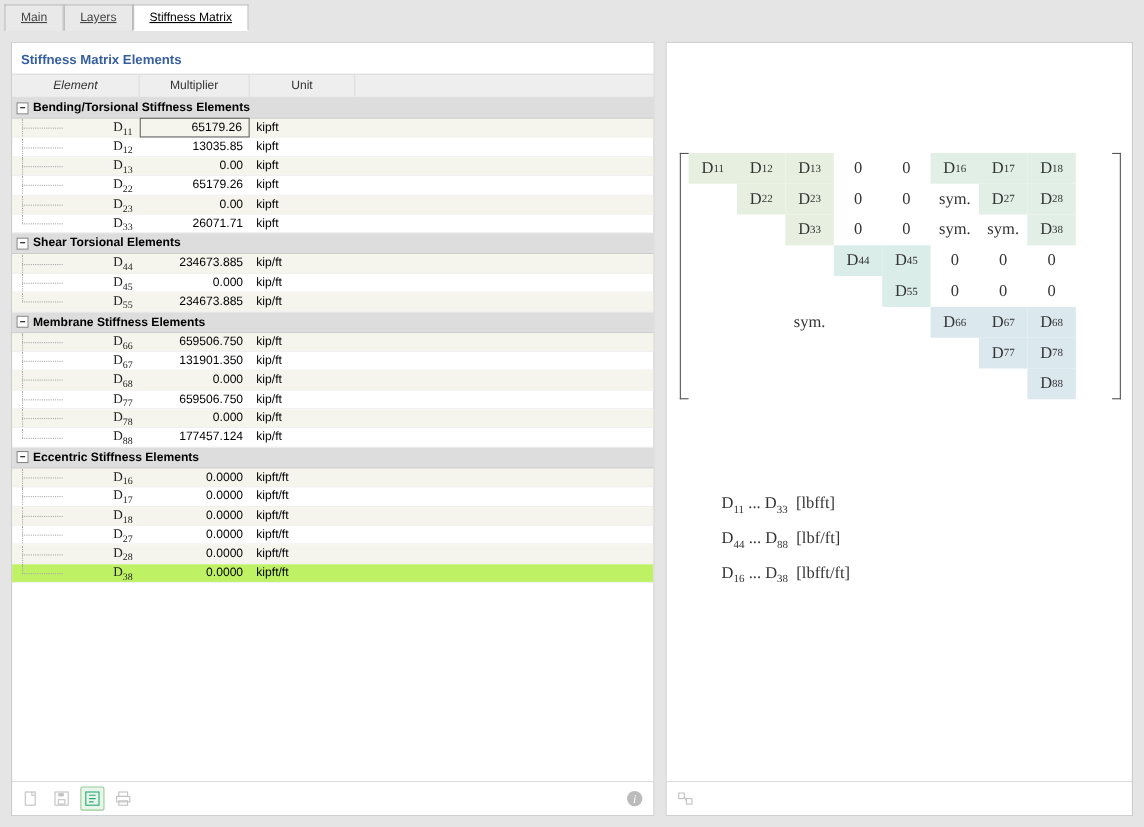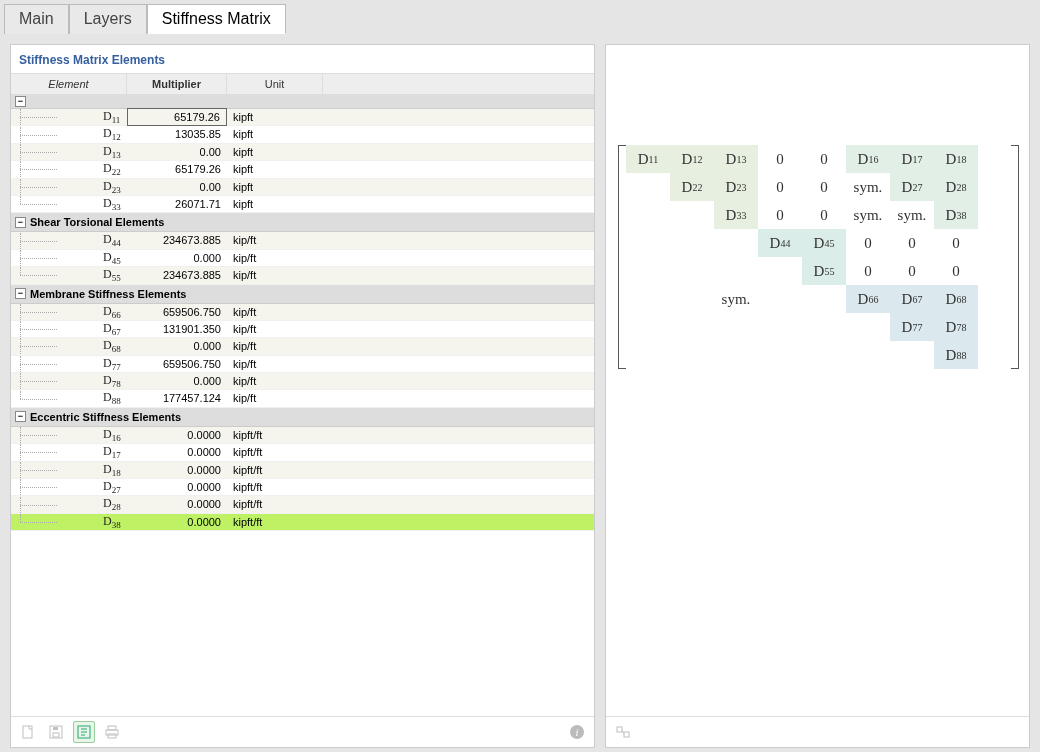--- a/index.html
+++ b/index.html
@@ -23,8 +23,9 @@
     background: #e9e9e9;
     color: #444;
     cursor: pointer;
-    font-size: 16px;
+    font-size: 11px;
     margin-right: 0px;
+    text-decoration: underline;
   }
   .tab.active {
     background: #fff;

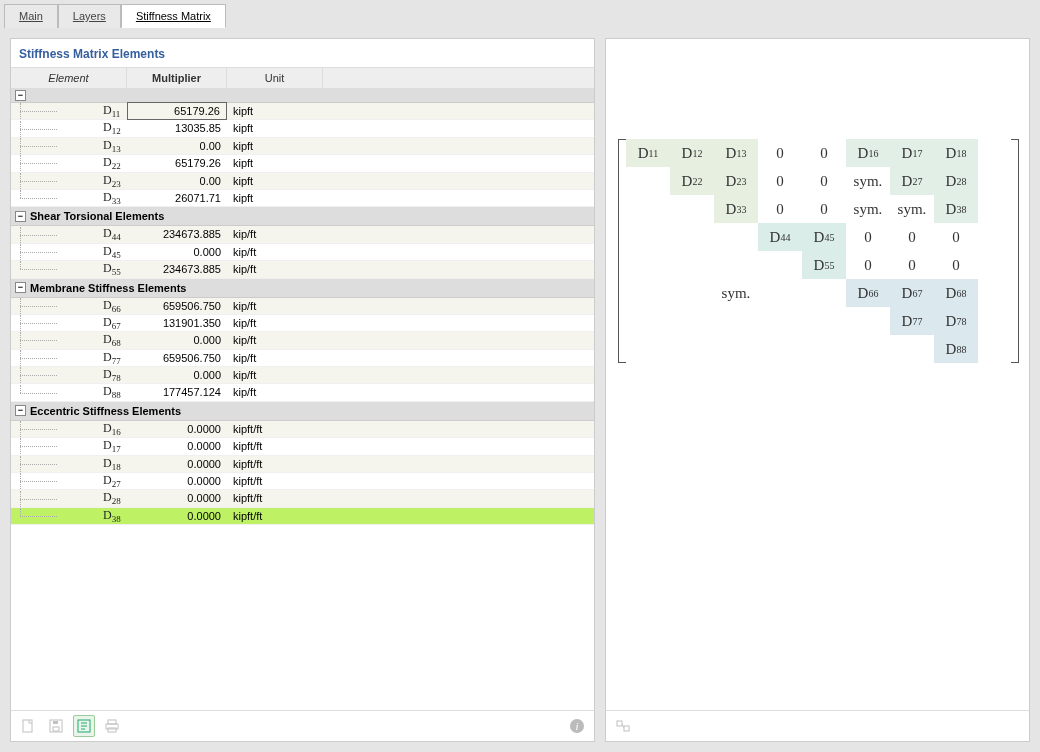--- a/index.html
+++ b/index.html
@@ -74,7 +74,7 @@
   }
   .table-header > div { padding: 4px 0; text-align: center; border-right:1px solid #ddd;}
   .col-element { flex: 0 0 116px; font-style: italic; }
-  .col-mult { flex: 0 0 100px; font-weight: bold; }
+  .col-mult { flex: 0 0 100px; }
   .col-unit { flex: 0 0 96px; }
   .col-note { flex: 1; }
   .table-body {

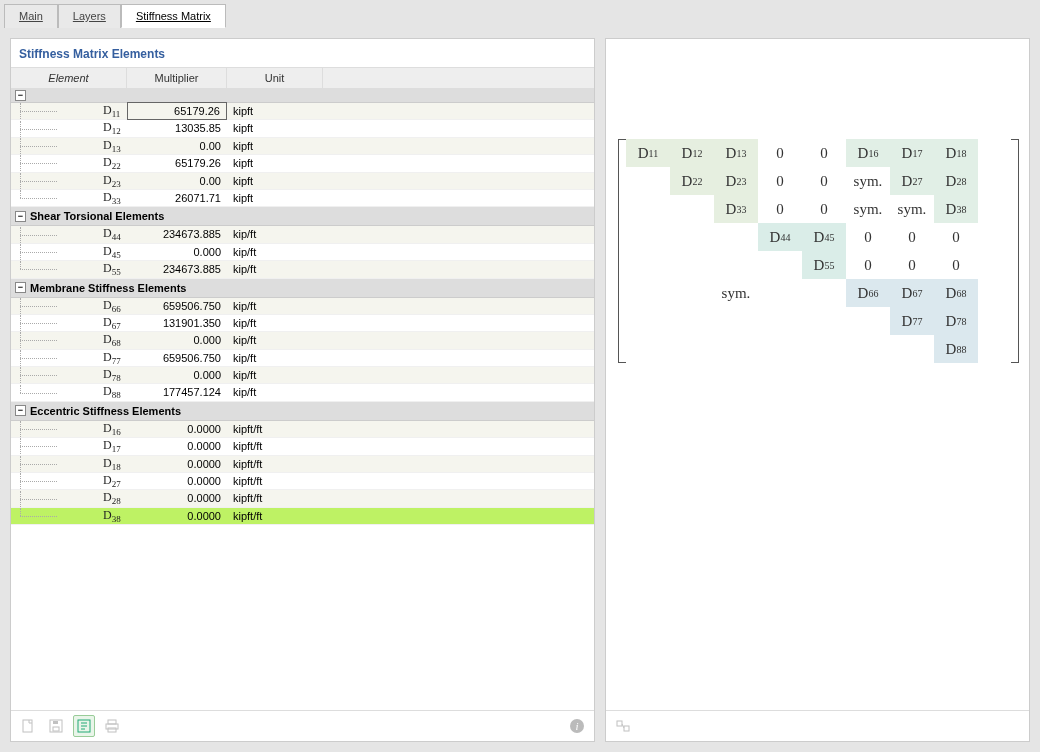--- a/index.html
+++ b/index.html
@@ -225,6 +225,7 @@
     <div class="table-body" id="table-body">
         <div class="group-header">
           <span class="expander">−</span>
+          <span class="group-header-text">Bending/Torsional Stiffness Elements</span>
         </div>
         <div class="row alt">
           <div class="tree-indent">

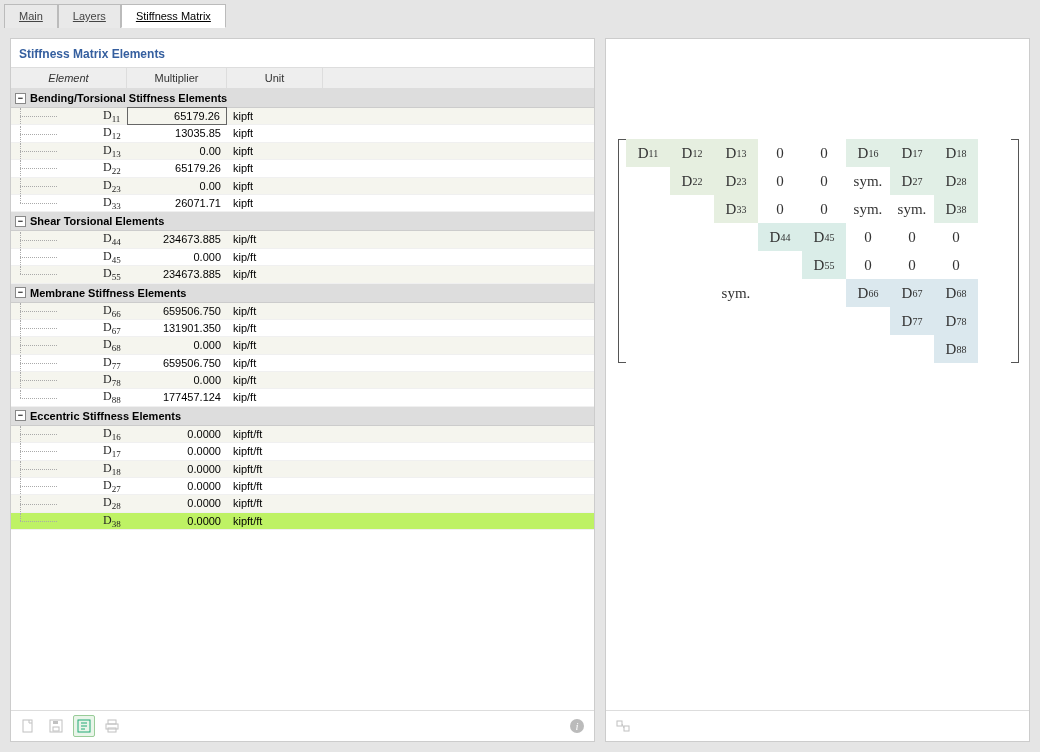--- a/index.html
+++ b/index.html
@@ -536,6 +536,11 @@
           <div class="mcell"></div>
           <div class="mcell blue2">D<sub style="font-size:10px">88</sub></div>
         </div>
+      <div class="legend">
+        <div>D<sub>11</sub> ... D<sub>33</sub>&nbsp;&nbsp;<span>[lbfft]</span></div>
+        <div>D<sub>44</sub> ... D<sub>88</sub>&nbsp;&nbsp;<span>[lbf/ft]</span></div>
+        <div>D<sub>16</sub> ... D<sub>38</sub>&nbsp;&nbsp;<span>[lbfft/ft]</span></div>
+      </div>
     </div>
     <div class="toolbar" style="position:absolute;left:0;right:0;bottom:0;">
       <div class="ticon disabled">

